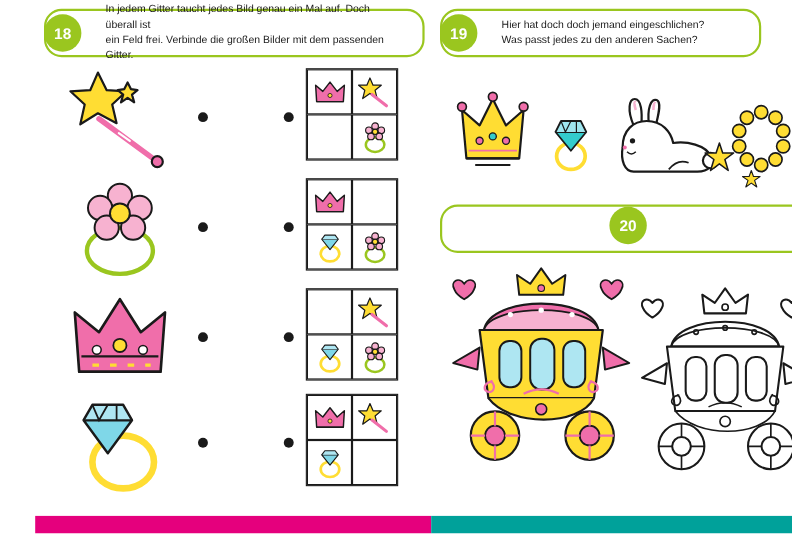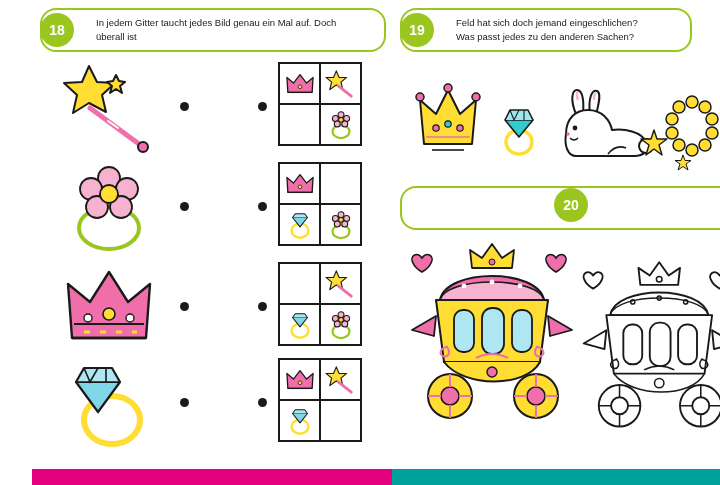--- a/index.html
+++ b/index.html
@@ -155,7 +155,7 @@
   <div class="task-box" id="task-19">
     <div class="task-num">19</div>
     <div class="task-text">
-      <span class="line">Feld hat sich doch jemand eingeschlichen?</span>
+      <span class="line">Hier hat doch doch jemand eingeschlichen?</span>
       <span class="line">Was passt jedes zu den anderen Sachen?</span>
     </div>
   </div>

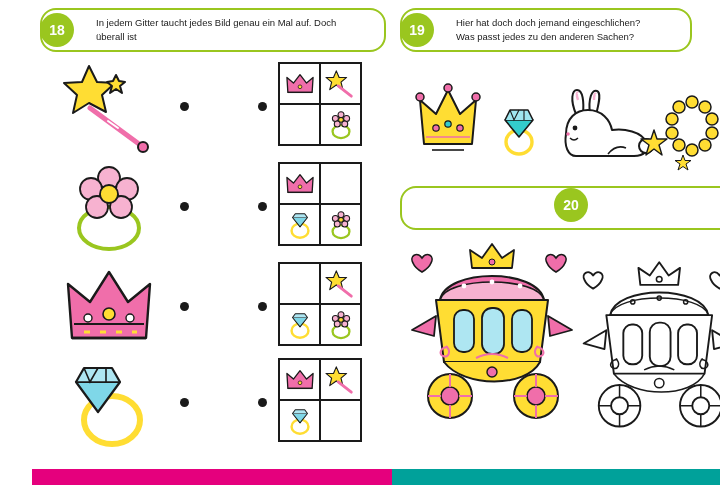--- a/index.html
+++ b/index.html
@@ -149,6 +149,7 @@
     <div class="task-num">18</div>
     <div class="task-text">
       <span class="line">In jedem Gitter taucht jedes Bild genau ein Mal auf. Doch überall ist</span>
+      <span class="line">ein Feld frei. Verbinde die großen Bilder mit dem passenden Gitter.</span>
     </div>
   </div>
 

